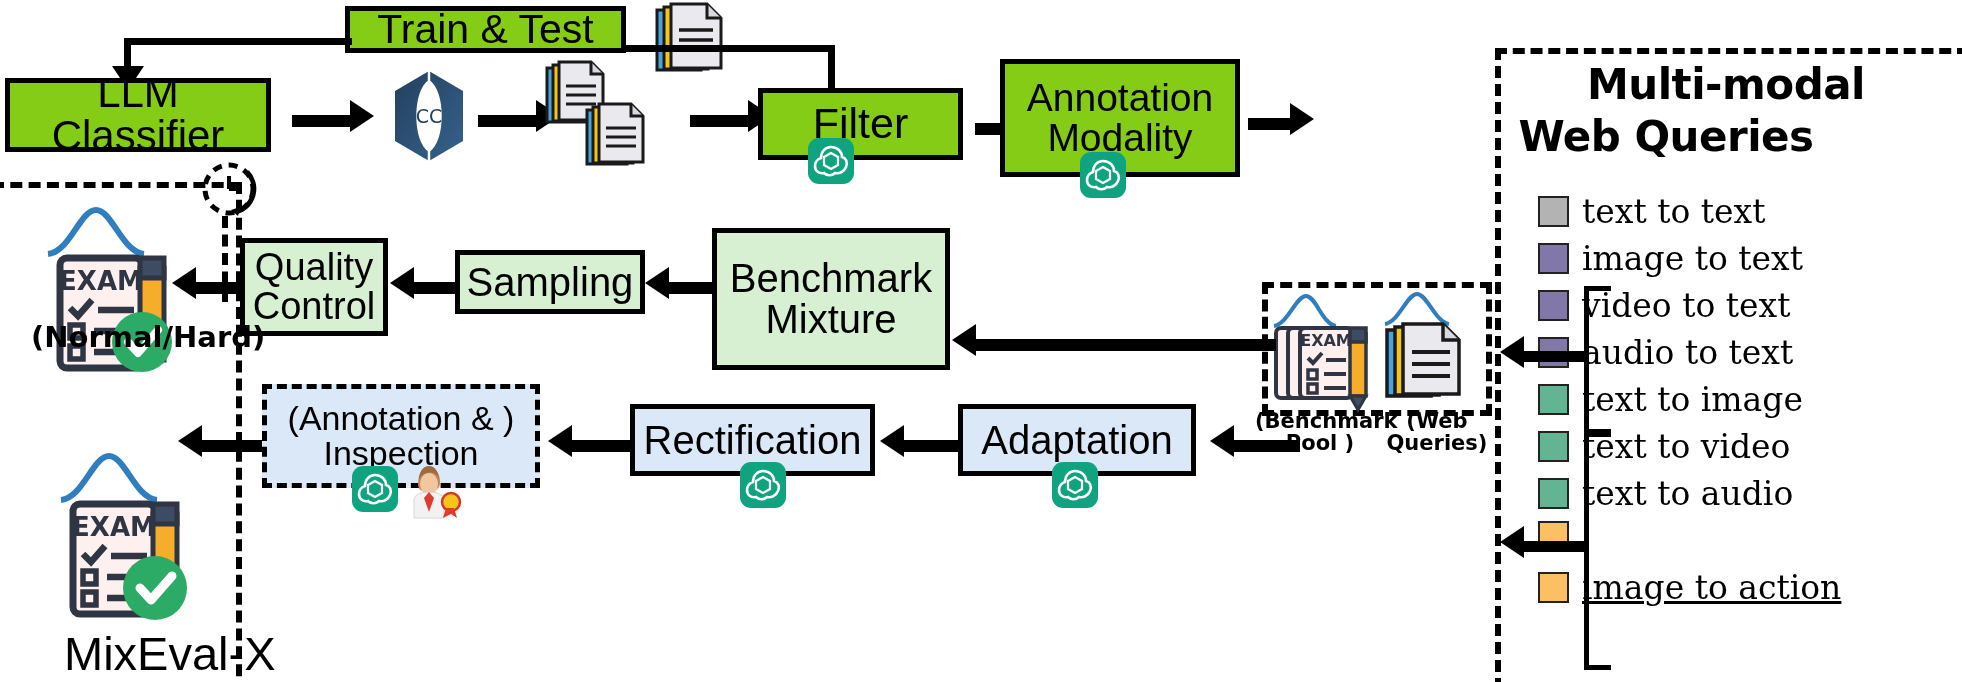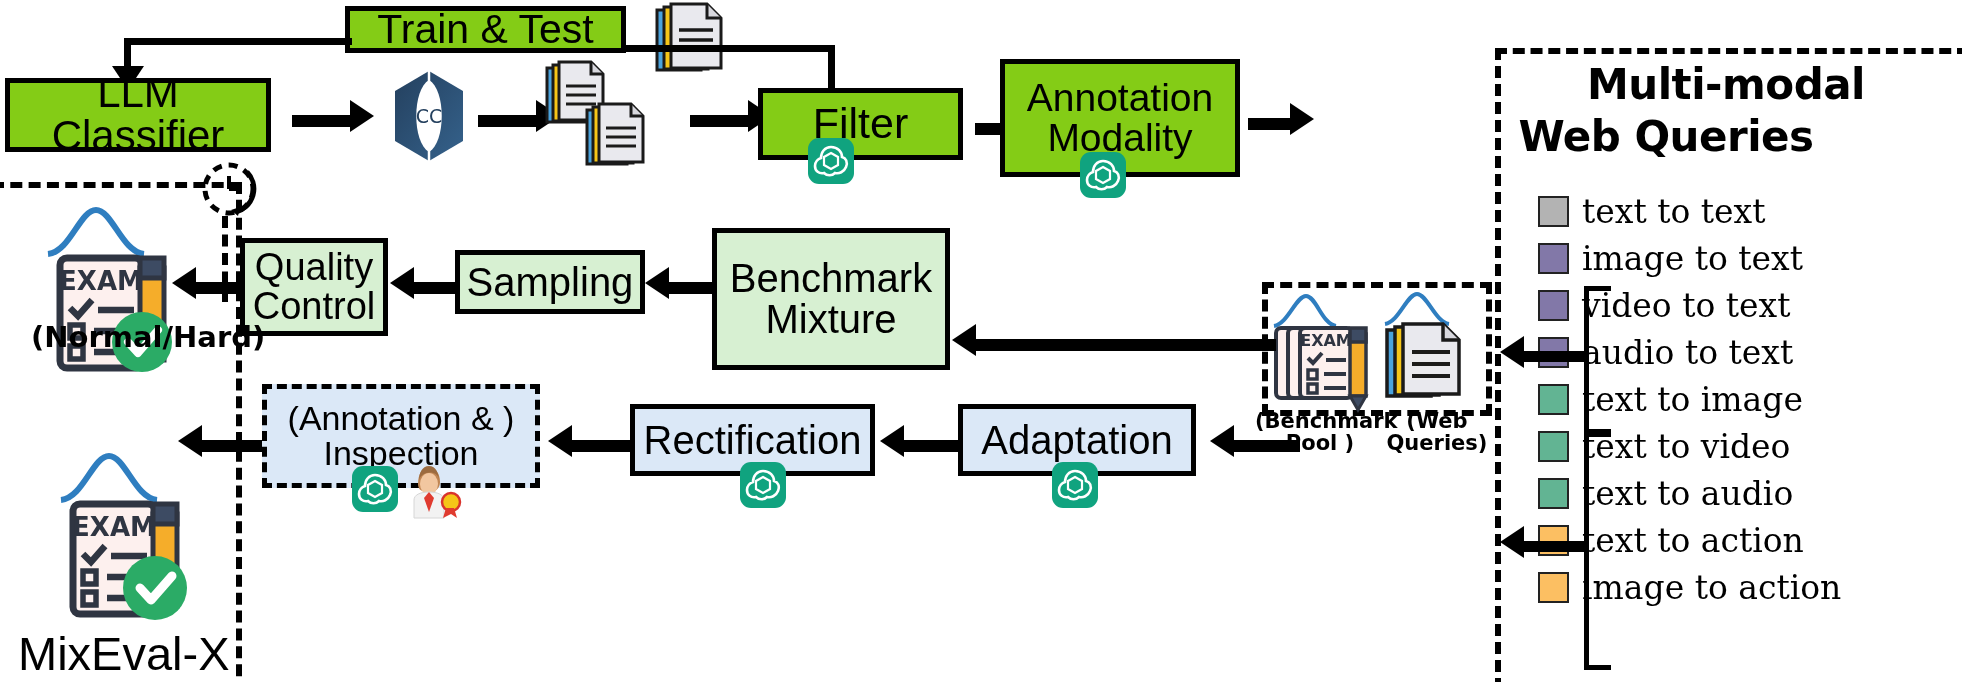--- a/index.html
+++ b/index.html
@@ -202,7 +202,6 @@
       </div>
       <div class="legend-item" style="left: 1538px; top: 521px;">
         <span class="swatch" style="background: rgb(252, 191, 98);"></span>
-        <span class="legend-label">text to action</span>
       </div>
       <div class="legend-item" style="left: 1538px; top: 568px;">
         <span class="swatch" style="background: rgb(252, 191, 98);"></span>

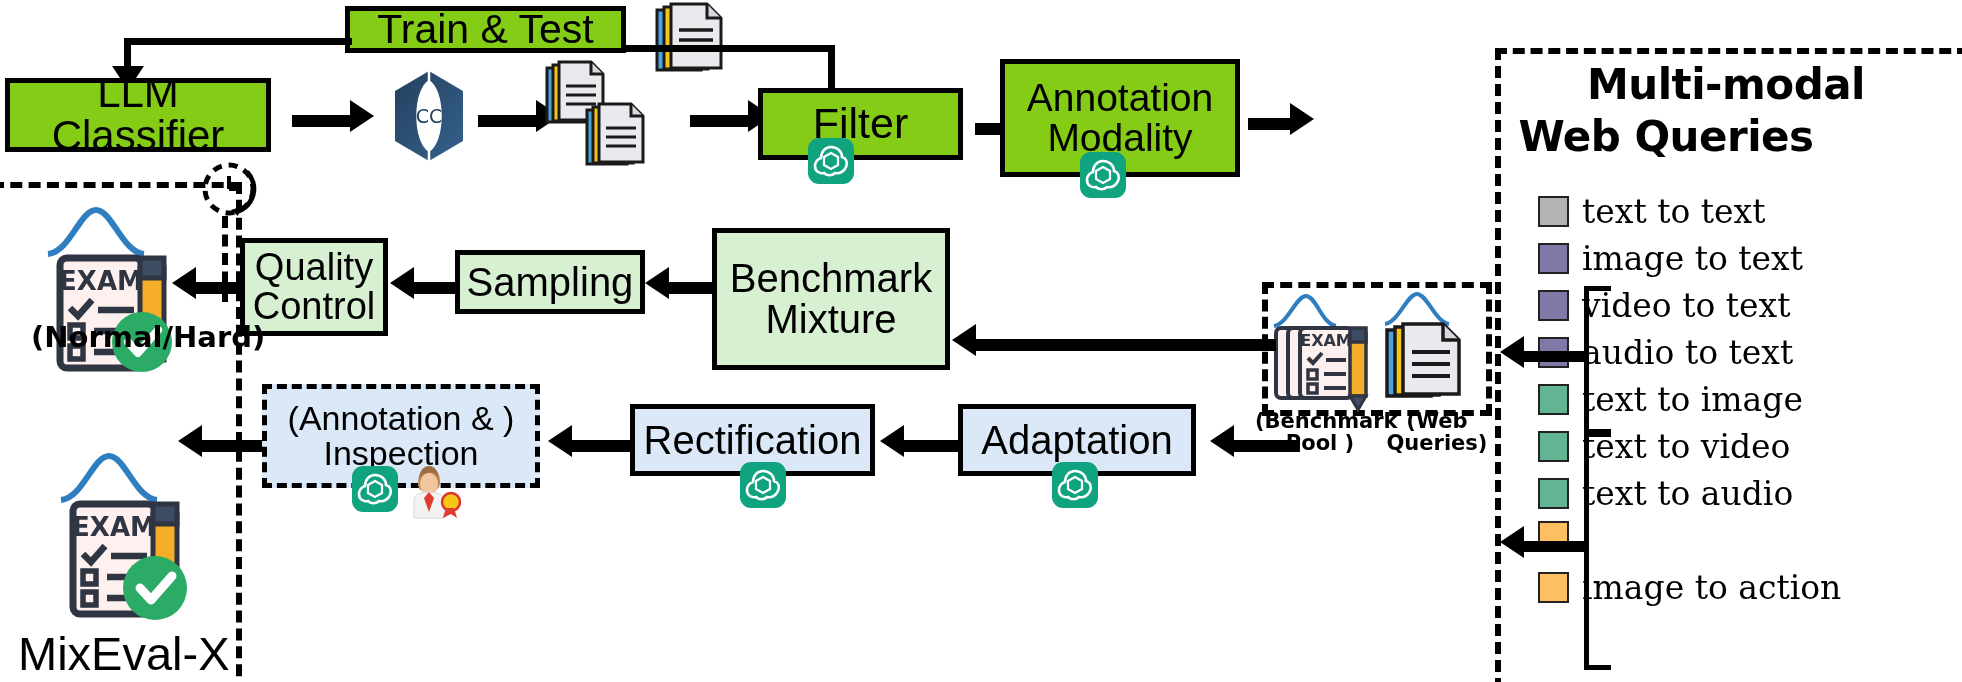--- a/index.html
+++ b/index.html
@@ -203,7 +203,7 @@
       <div class="legend-item" style="left: 1538px; top: 521px;">
         <span class="swatch" style="background: rgb(252, 191, 98);"></span>
       </div>
-      <div class="legend-item" style="left: 1538px; top: 568px;">
+      <div class="legend-item" style="left: 1538px; top: 568px; text-decoration: underline;">
         <span class="swatch" style="background: rgb(252, 191, 98);"></span>
         <span class="legend-label">image to action</span>
       </div>

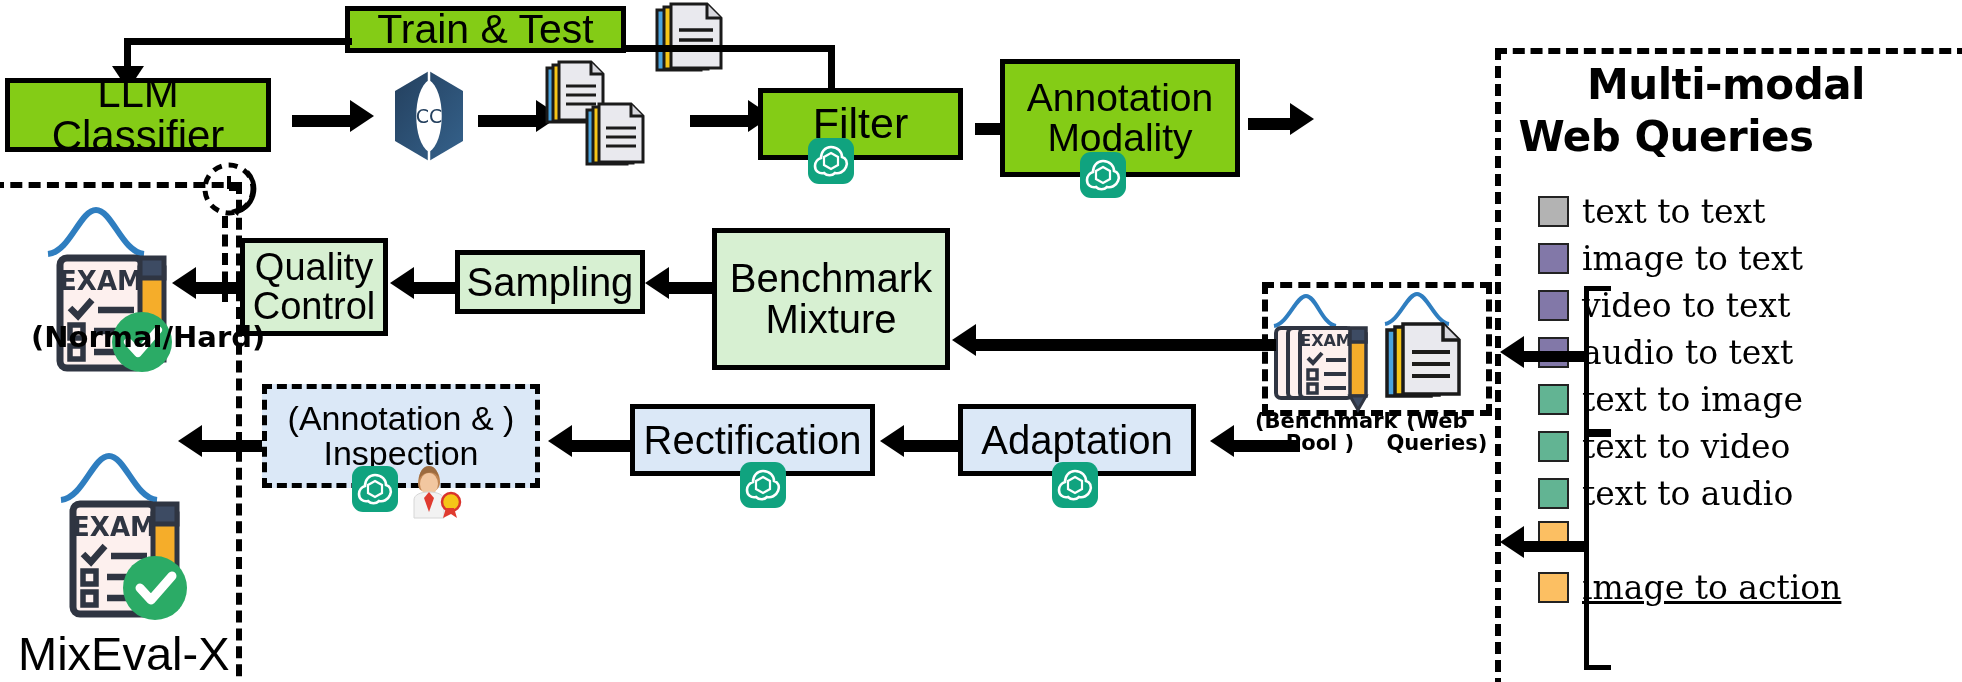--- a/index.html
+++ b/index.html
@@ -40,7 +40,7 @@
 
   .smalllabel{position:absolute;font-size:29px;font-weight:700;
               font-family:"DejaVu Sans",sans-serif;white-space:nowrap;text-align:center;}
-  .biglabel{position:absolute;font-size:47px;font-family:"Liberation Sans",sans-serif;white-space:nowrap;}
+  .biglabel{position:absolute;font-size:47px;font-family:"Liberation Sans",sans-serif;white-space:nowrap;margin-left:46px;}
 
   
   .bracket{position:absolute;border:5px solid #000;border-right:none;}

